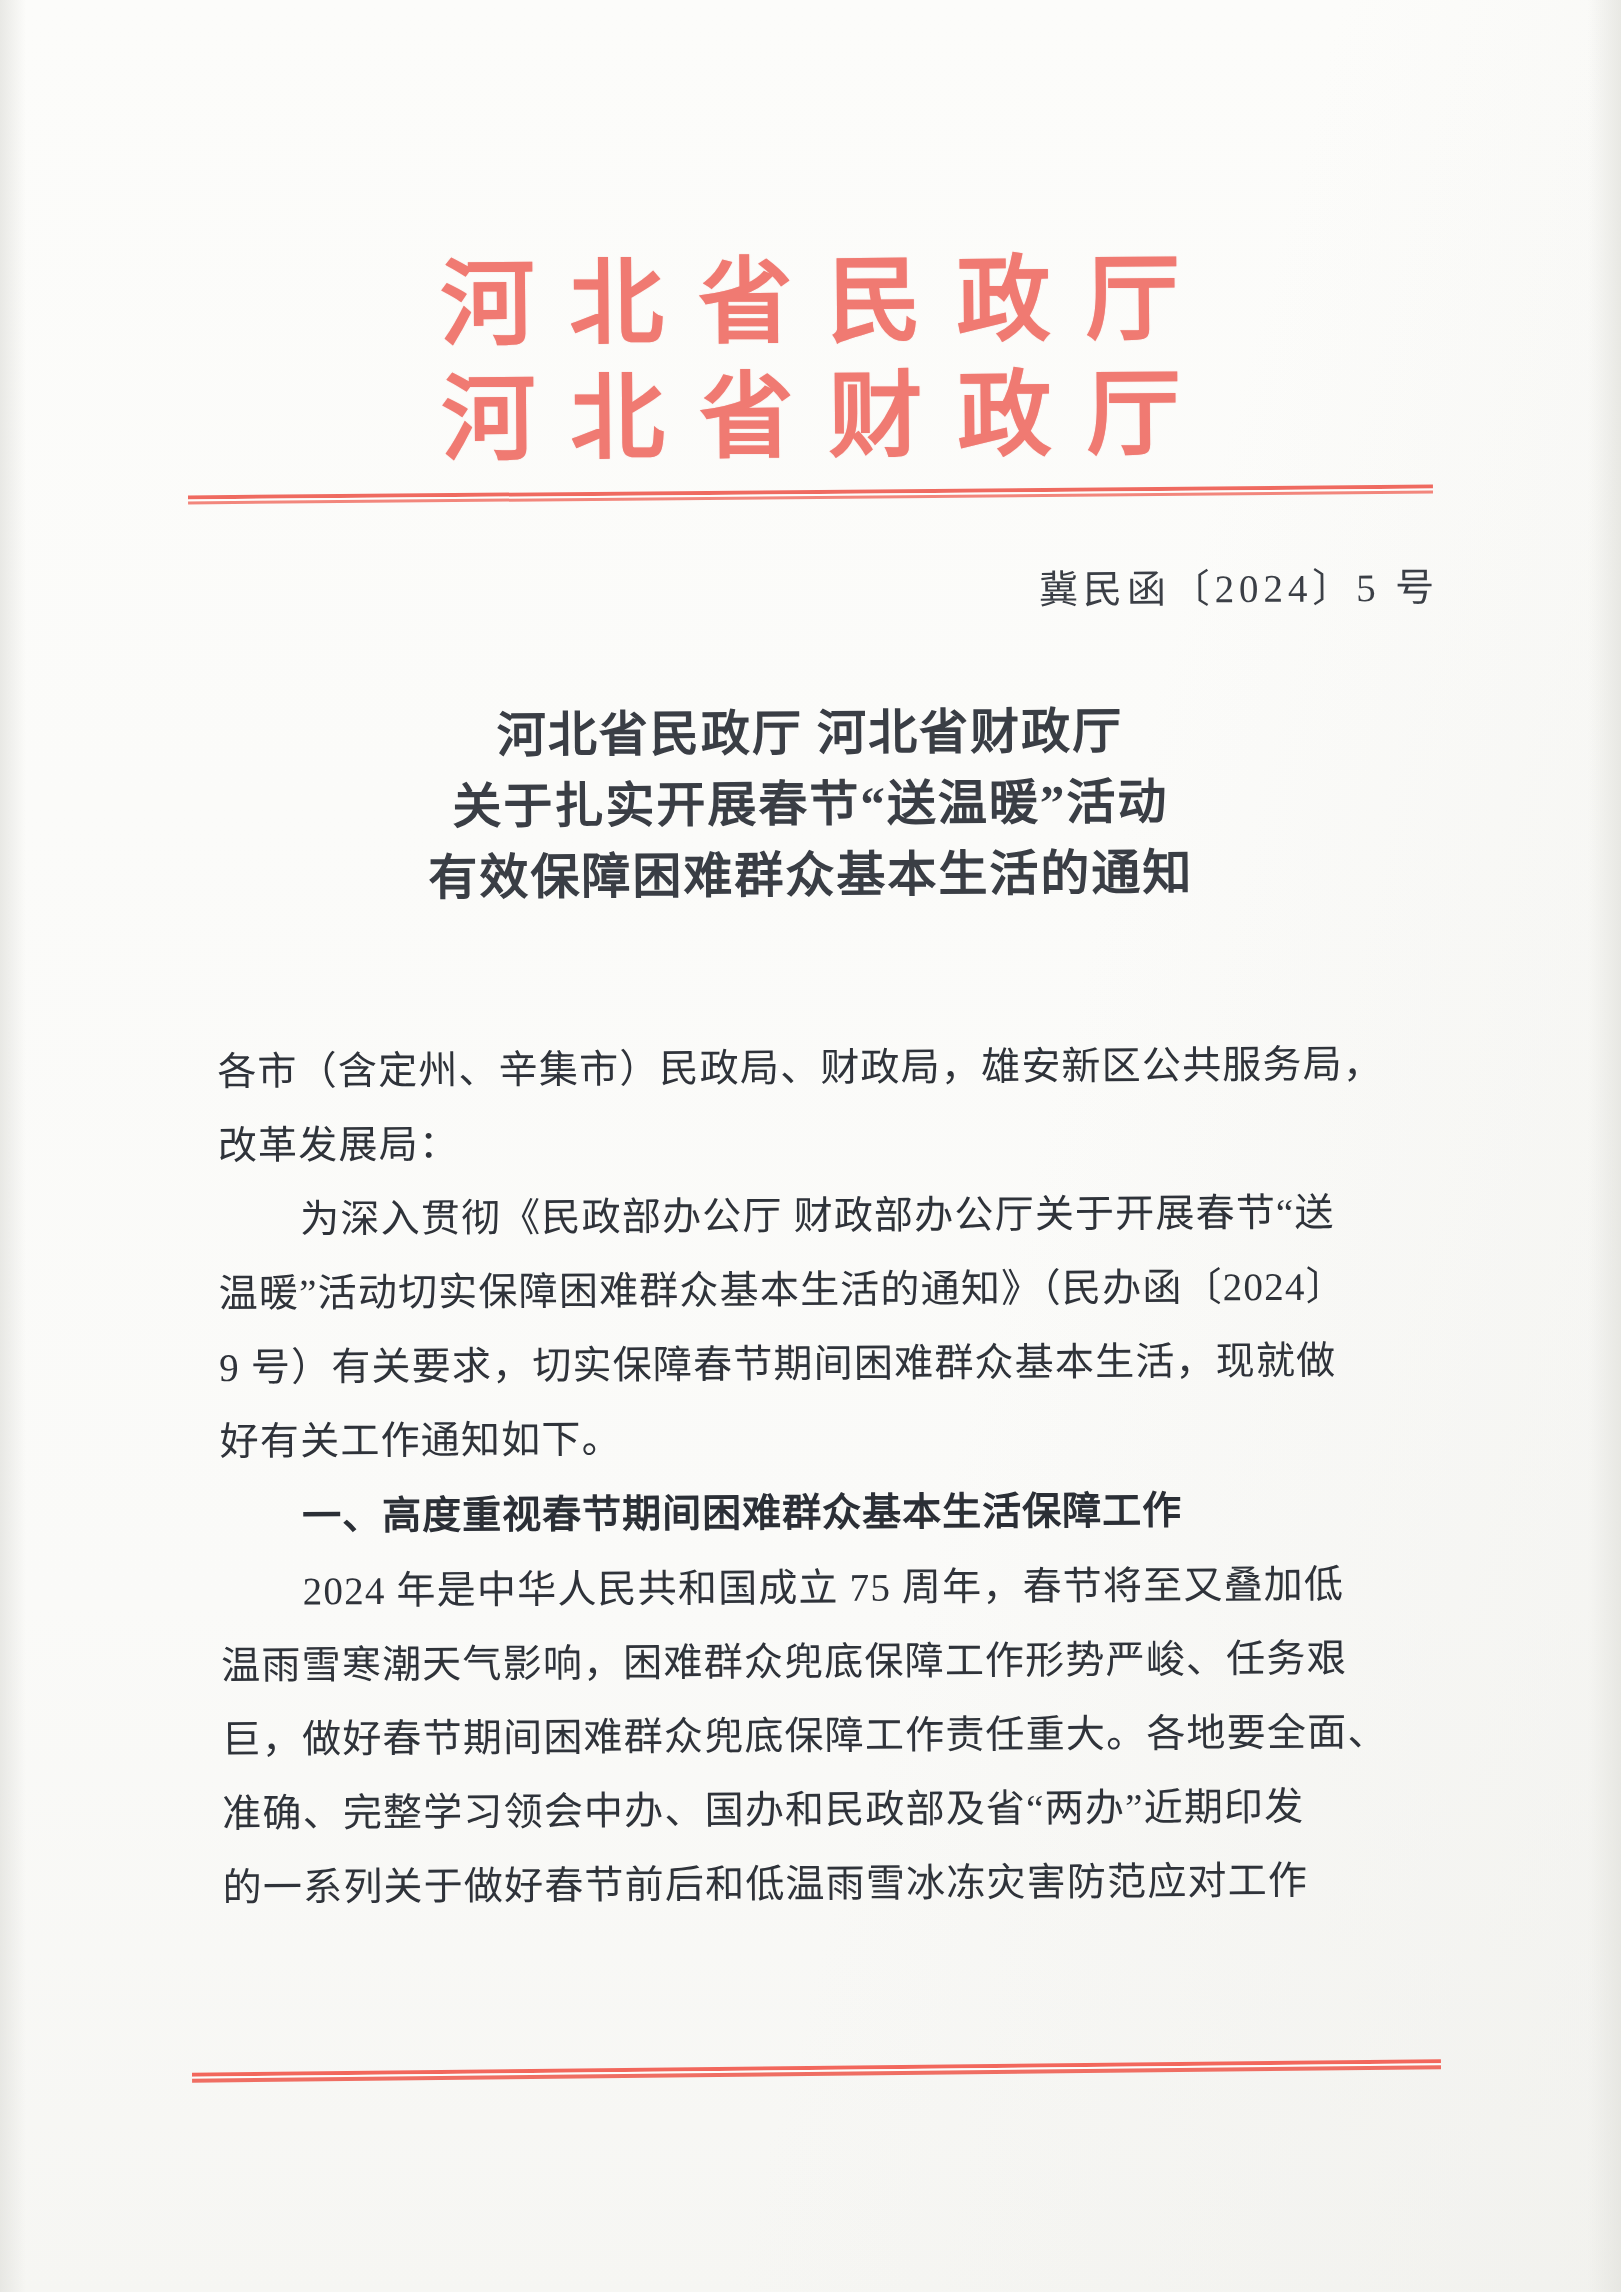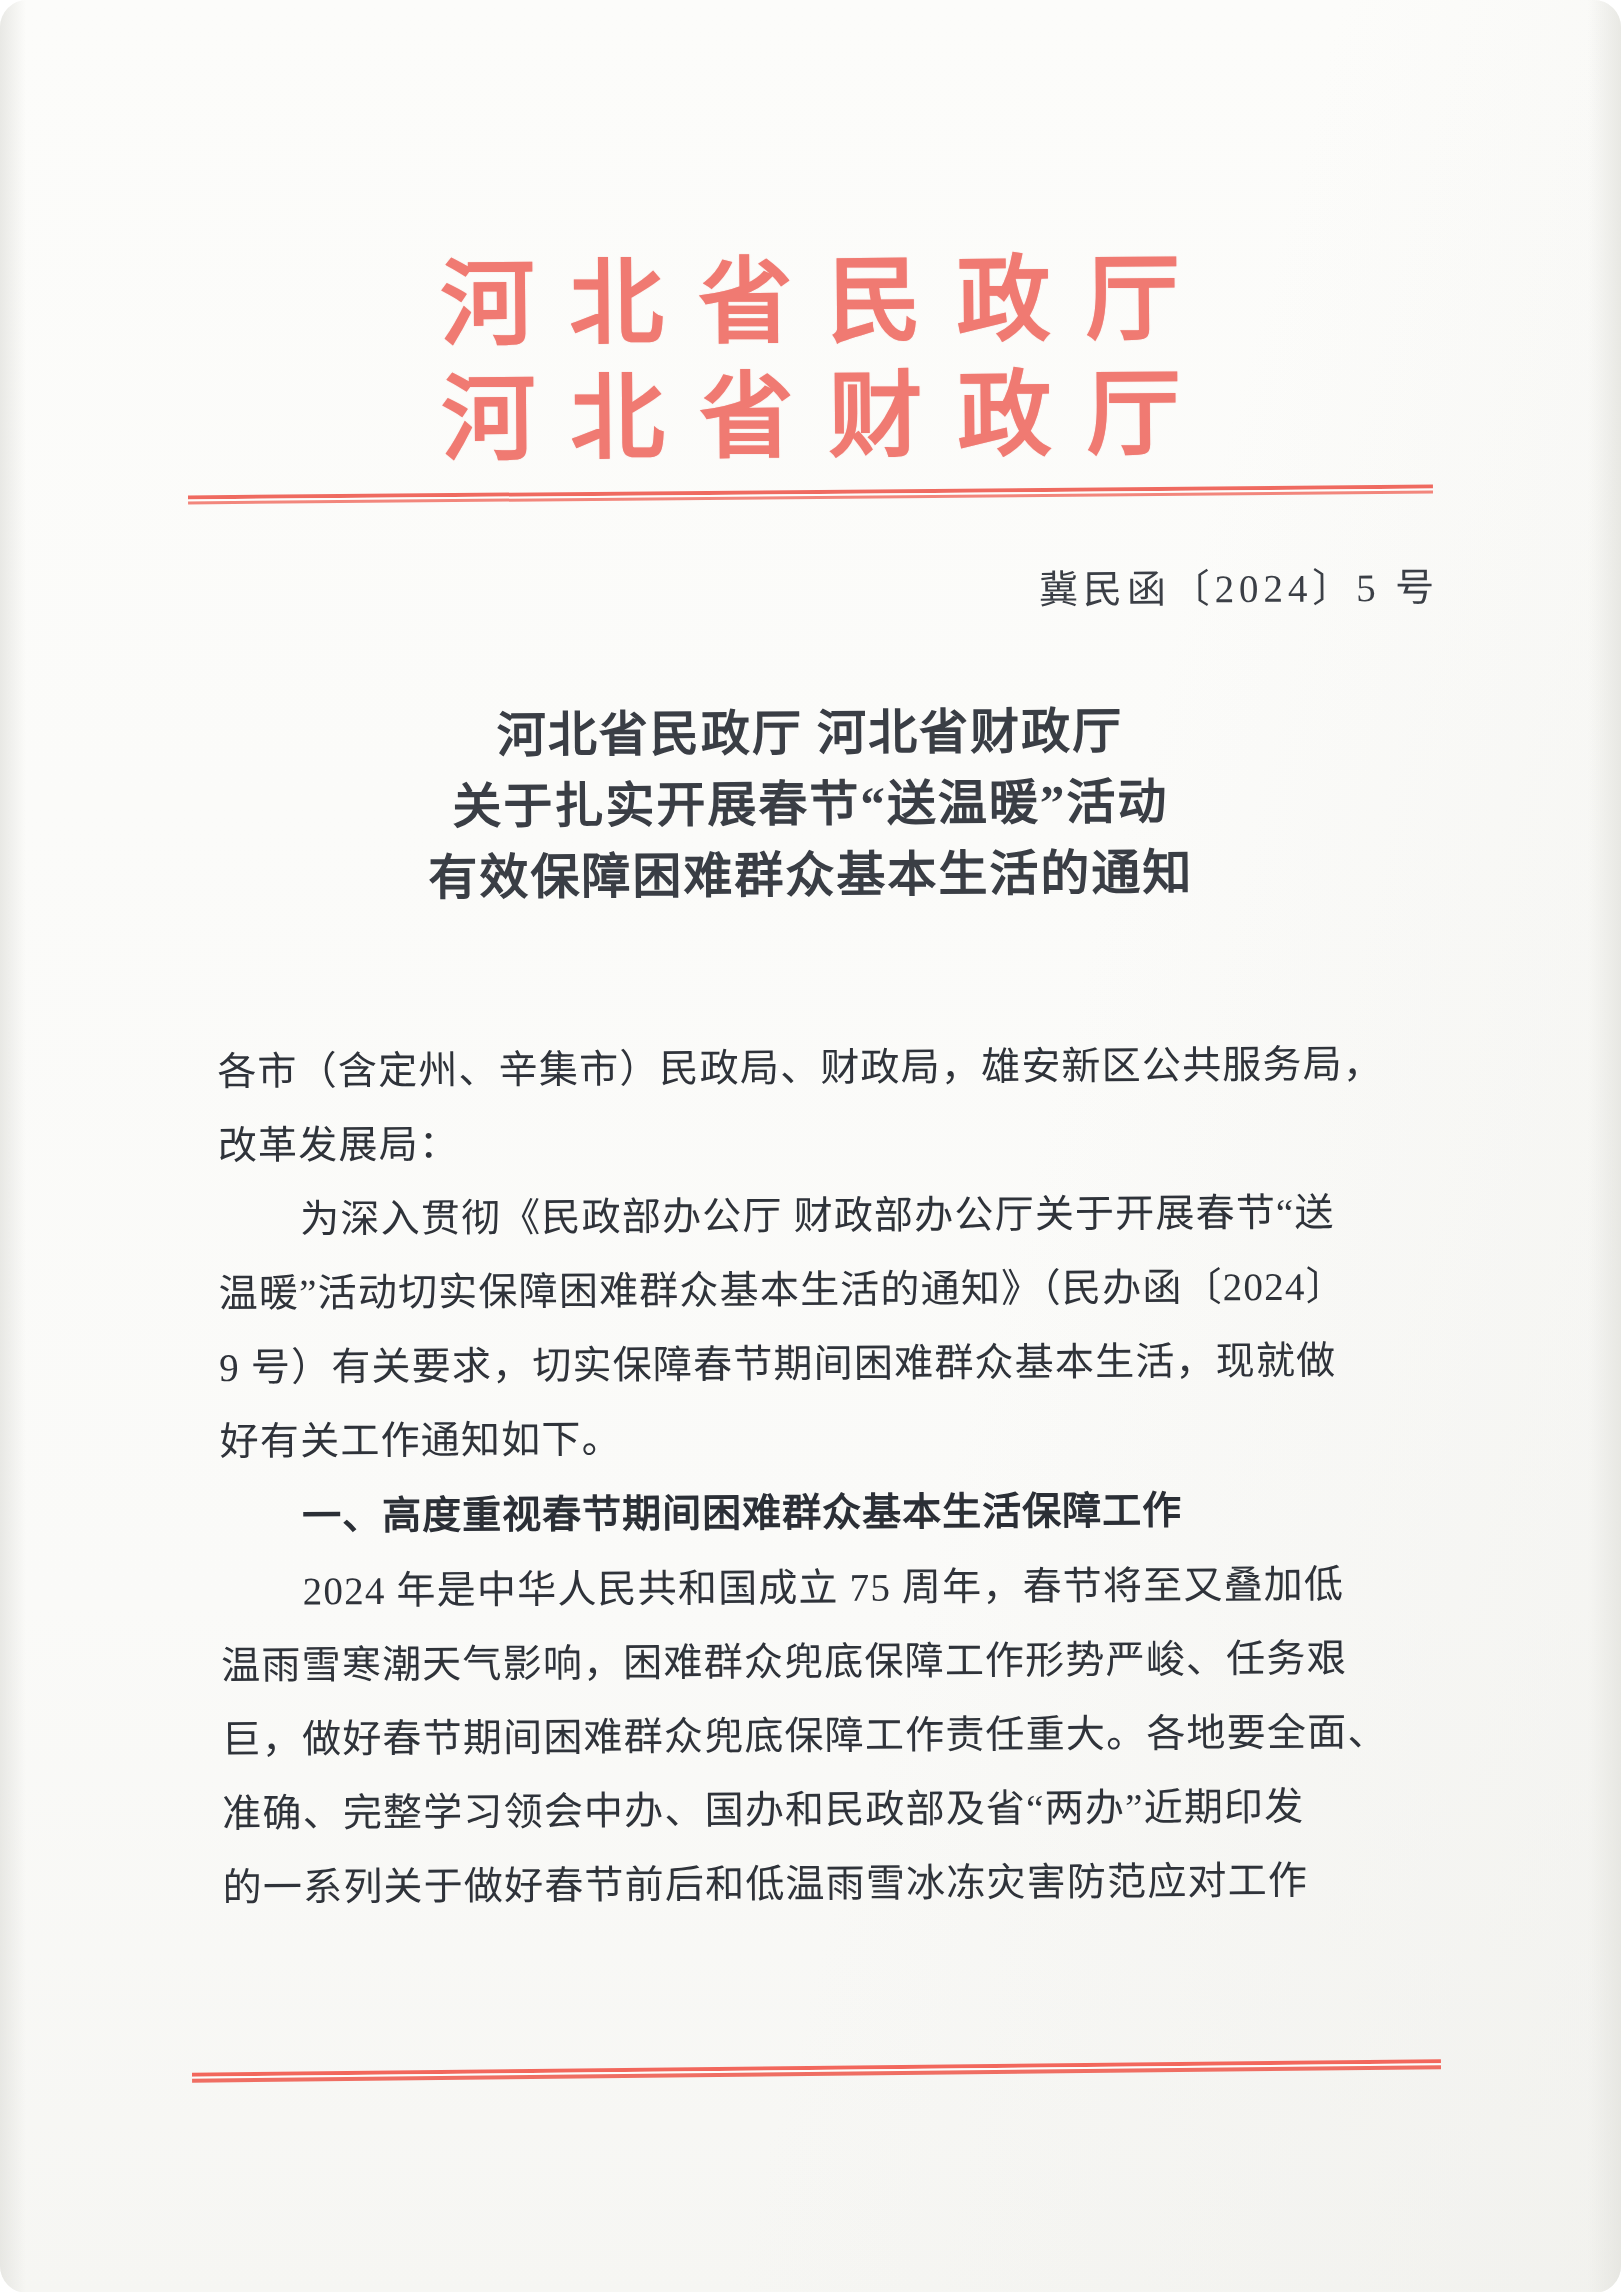--- a/index.html
+++ b/index.html
@@ -19,7 +19,6 @@
     margin: 0 auto;
     background: #fdfdfc;
     overflow: hidden;
-    border-radius: 27px;
   }
   
   .paper-tint {

